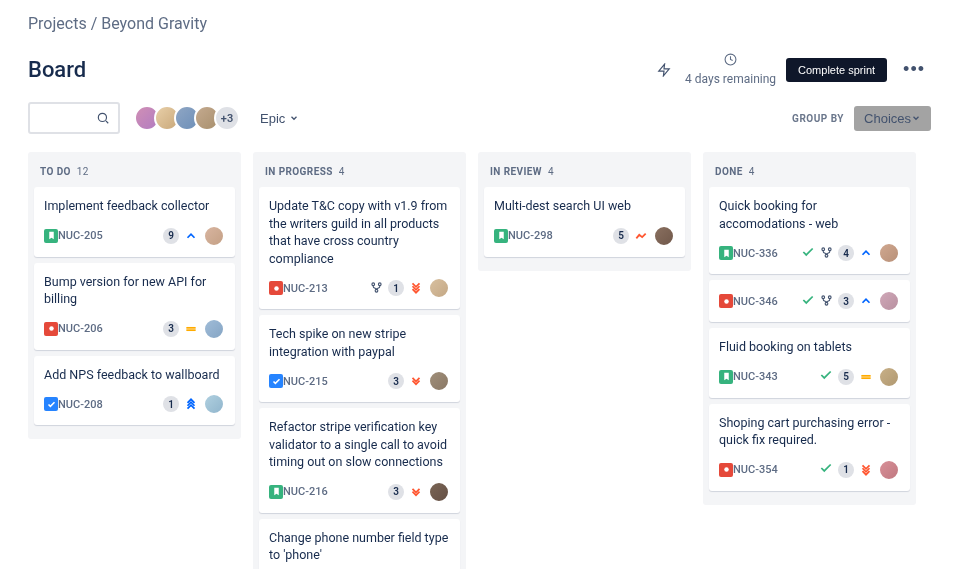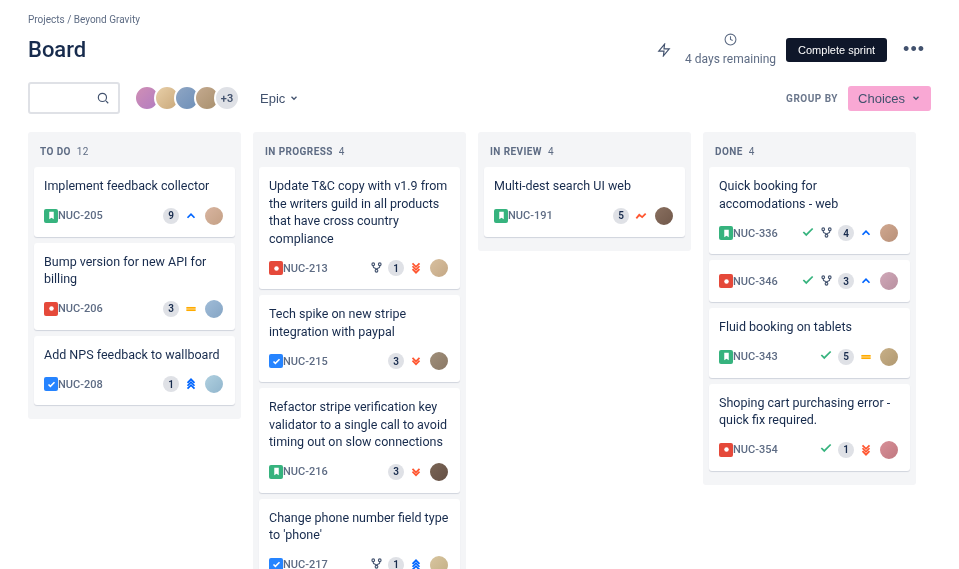--- a/index.html
+++ b/index.html
@@ -16,7 +16,7 @@
     padding: 14px 28px 0 28px;
     height: 100%;
   }
-  .breadcrumb { font-size: 10px; color: #5e6c84; margin-bottom: 8px; }
+  .breadcrumb { font-size: 16px; color: #5e6c84; margin-bottom: 20px; }
   .breadcrumb a { color: #5e6c84; text-decoration: none; cursor: pointer; }
   .title-row {
     display: flex;

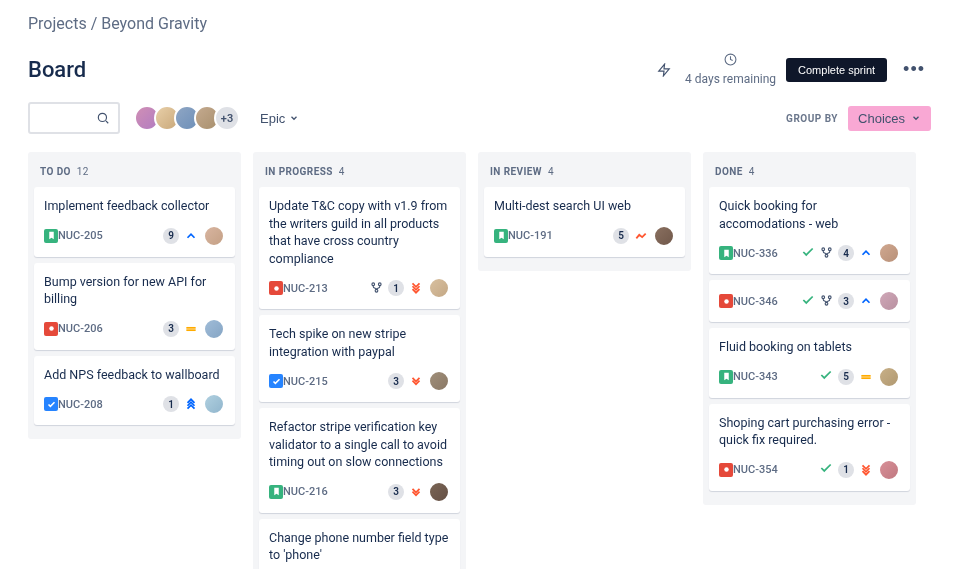--- a/index.html
+++ b/index.html
@@ -61,8 +61,8 @@
   .right-filters { margin-left:auto; display:flex; align-items:center; gap:10px; }
   .group-label { font-size:10px; font-weight:700; color:#6b778c; letter-spacing:0.5px; }
   .choices-btn {
-    background:#f9a8d4; border:none; padding:5px 10px; border-radius:3px;
-    font-size:13px; color:#42526e; cursor:pointer; display:flex; align-items:center; gap:6px;
+    background:#a3a3a3; border:none; padding:5px 10px; border-radius:3px;
+    font-size:13px; color:#42526e; cursor:pointer; display:flex; align-items:center; gap:0;
   }
   .board {
     display:flex; gap:12px; align-items:flex-start;

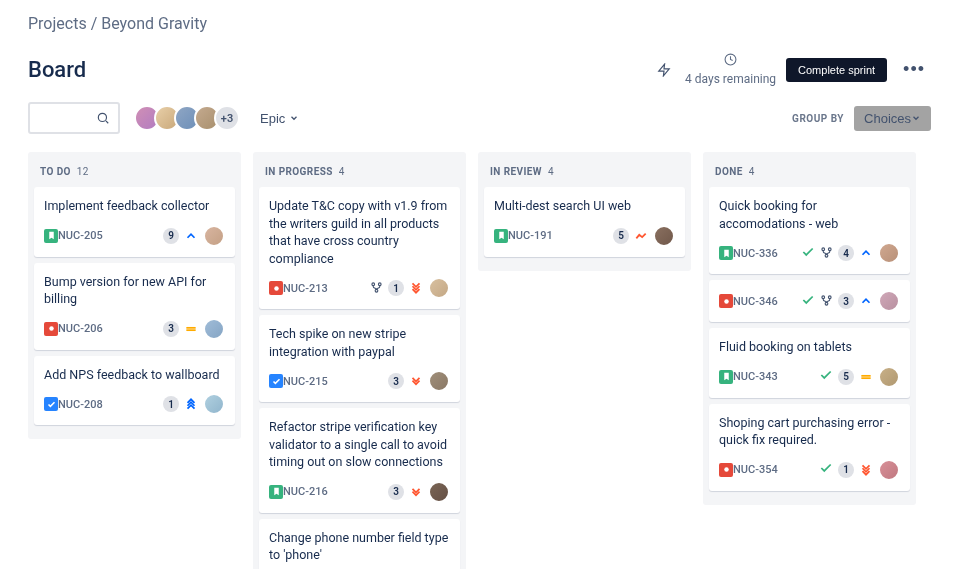--- a/index.html
+++ b/index.html
@@ -365,7 +365,7 @@
                   <path d="M6 2h12v20l-6-4-6 4z"></path>
                 </svg>
               </span>
-              <span class="card-key">NUC-191</span>
+              <span class="card-key">NUC-298</span>
             </div>
             <div class="card-meta">
               <span class="points-badge">5</span>

